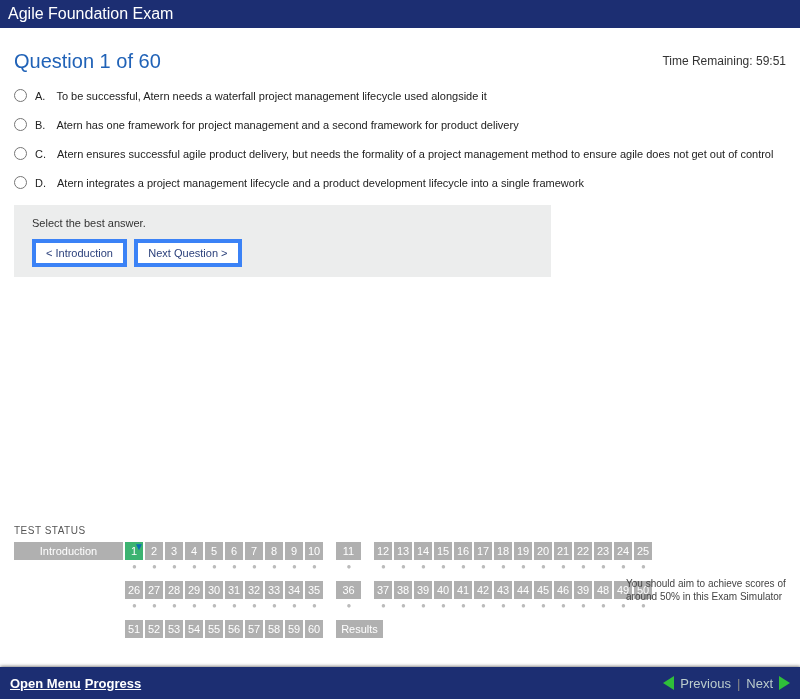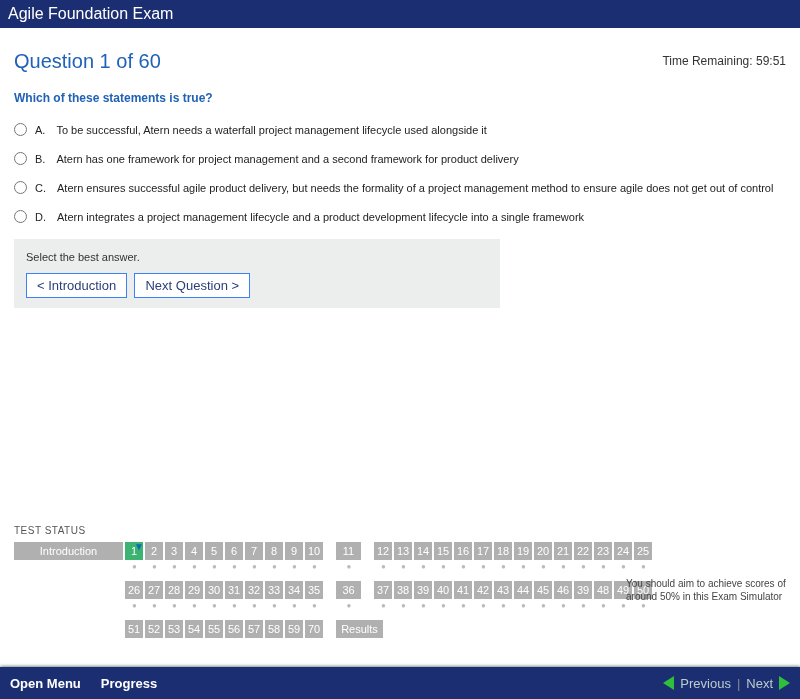--- a/index.html
+++ b/index.html
@@ -195,7 +195,6 @@
     <div class="time">Time Remaining: 59:51</div>
   </div>
 
-  <div class="qtext">Which of these statements is true?</div>
 
   <div class="answers">
     <div class="answer-row">

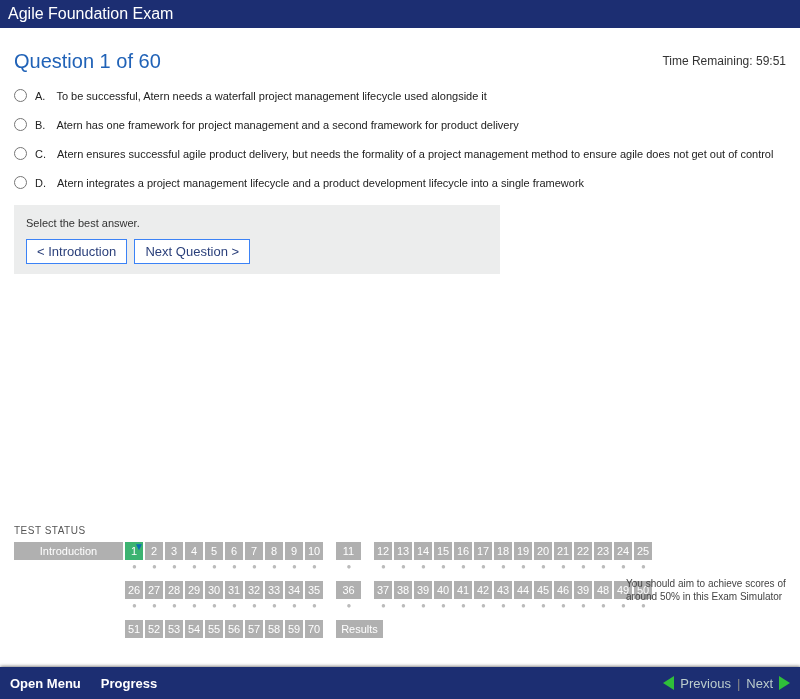--- a/index.html
+++ b/index.html
@@ -64,8 +64,8 @@
     .answer-letter { margin-right: 3px; }
     .control-panel {
       background: #eceded;
-      width: 486px;
-      padding: 12px 10px 10px 12px;
+      width: 537px;
+      padding: 12px 10px 10px 18px;
       margin-top: 6px;
     }
     .control-panel .hint {

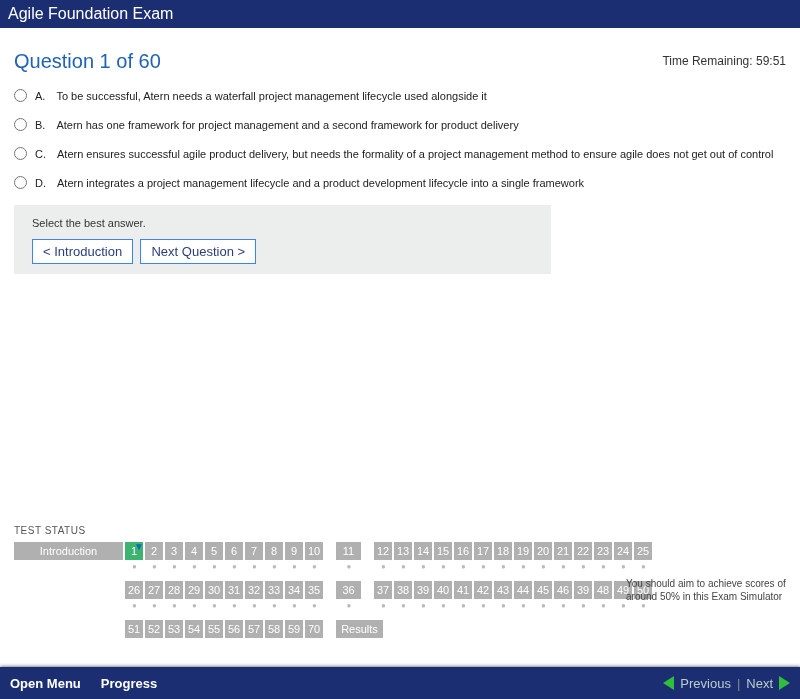--- a/index.html
+++ b/index.html
@@ -76,9 +76,9 @@
     .btn {
       display: inline-block;
       background: #fff;
-      border: 1px solid #3b82f6;
+      border: 4px solid #3b82f6;
       color: #2a3f7a;
-      font-size: 13px;
+      font-size: 11px;
       padding: 4px 10px;
       cursor: pointer;
       margin-right: 4px;

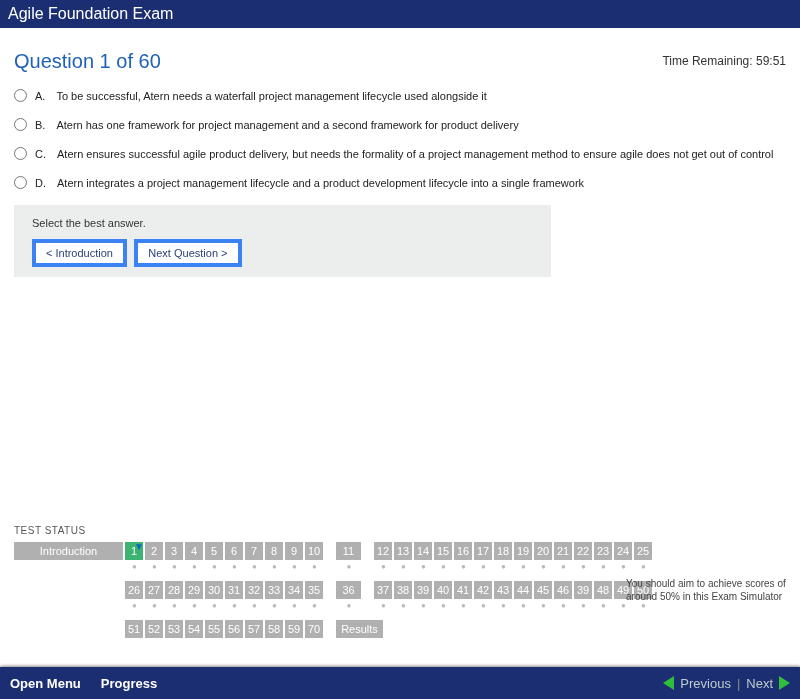--- a/index.html
+++ b/index.html
@@ -363,7 +363,7 @@
     <div class="q-cell">57</div>
     <div class="q-cell">58</div>
     <div class="q-cell">59</div>
-    <div class="q-cell">70</div>
+    <div class="q-cell">60</div>
     <div class="spacer10"></div>
     <div class="results-cell">Results</div>
   </div>

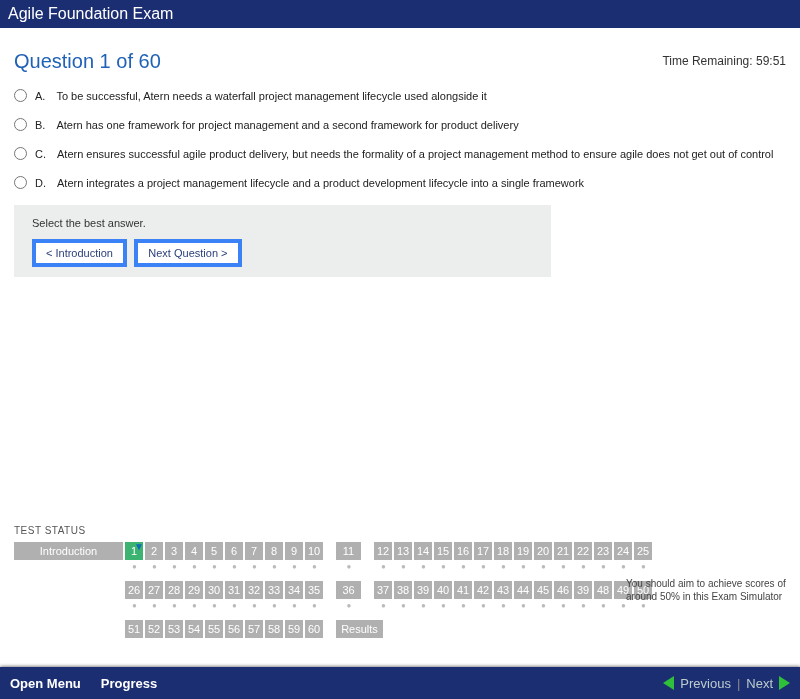--- a/index.html
+++ b/index.html
@@ -161,7 +161,7 @@
       font-size: 13px;
       box-shadow: 0 -1px 3px rgba(0,0,0,0.4), 2px 2px 4px rgba(0,0,0,0.6);
     }
-    .bottom-left { display: flex; gap: 20px; }
+    .bottom-left { display: flex; gap: 4px; text-decoration: underline; }
     .bottom-left span { cursor: pointer; color: #fff; font-weight: bold; }
     .bottom-right {
       margin-left: auto;

